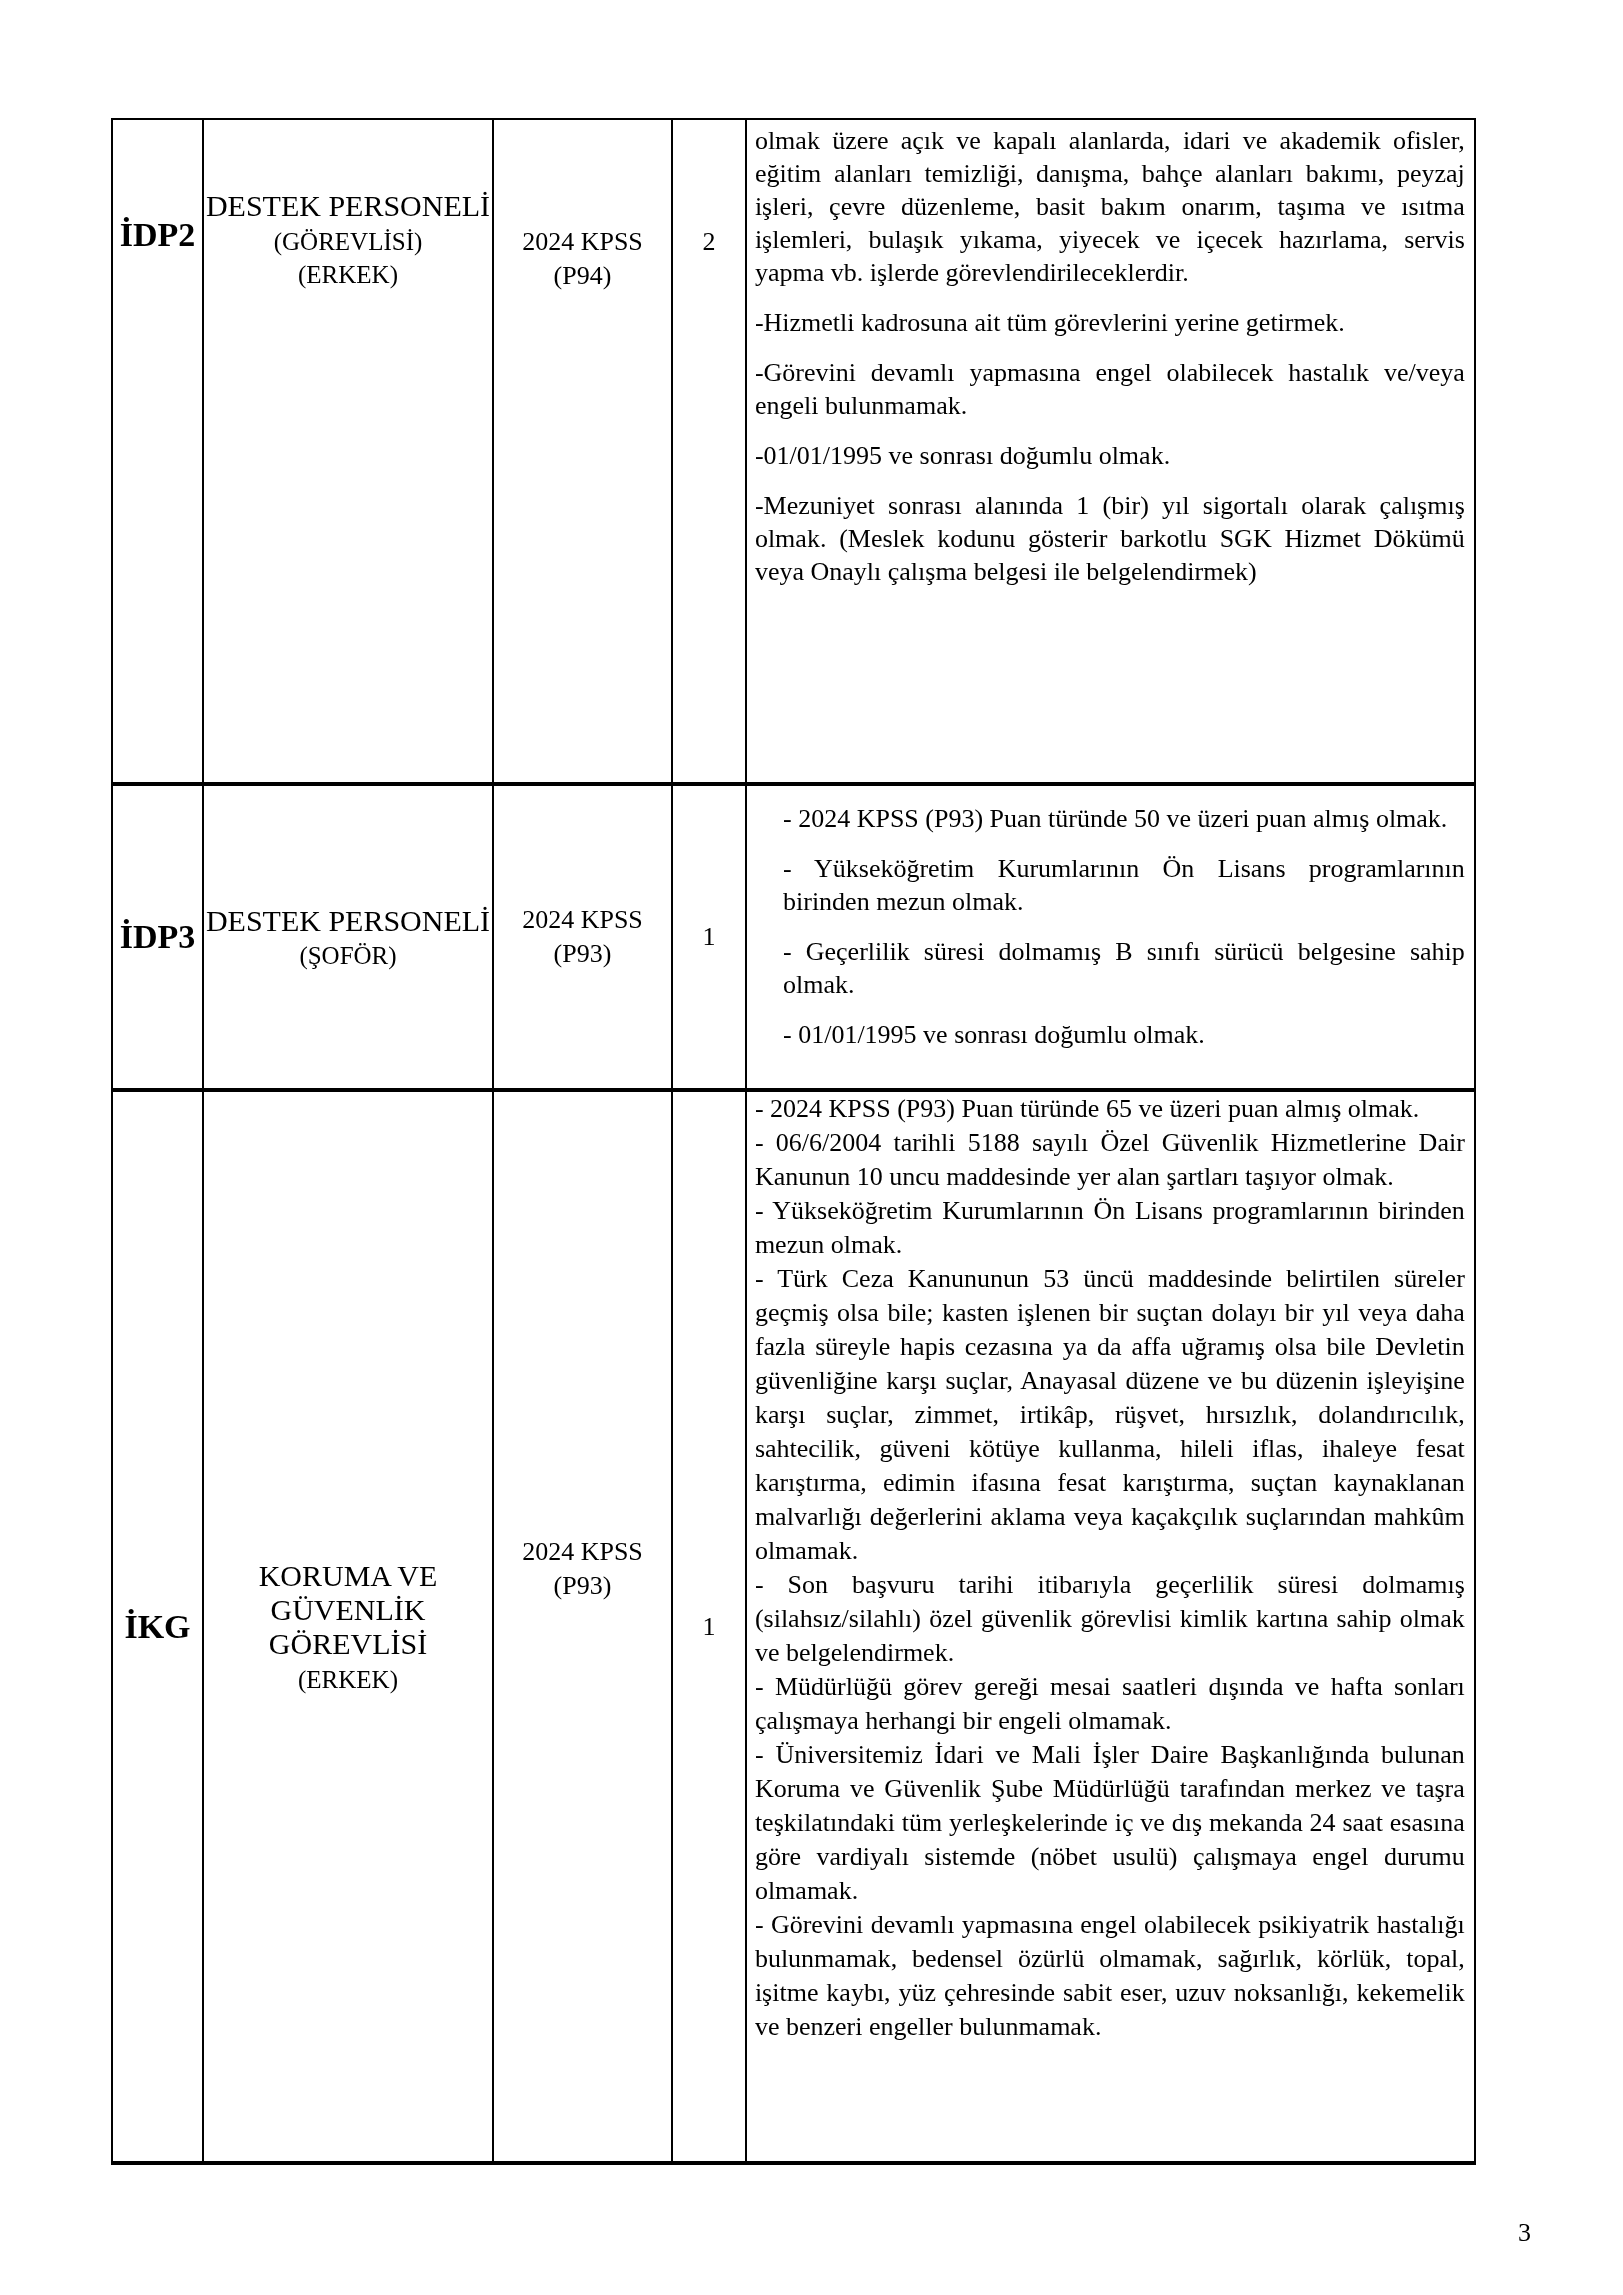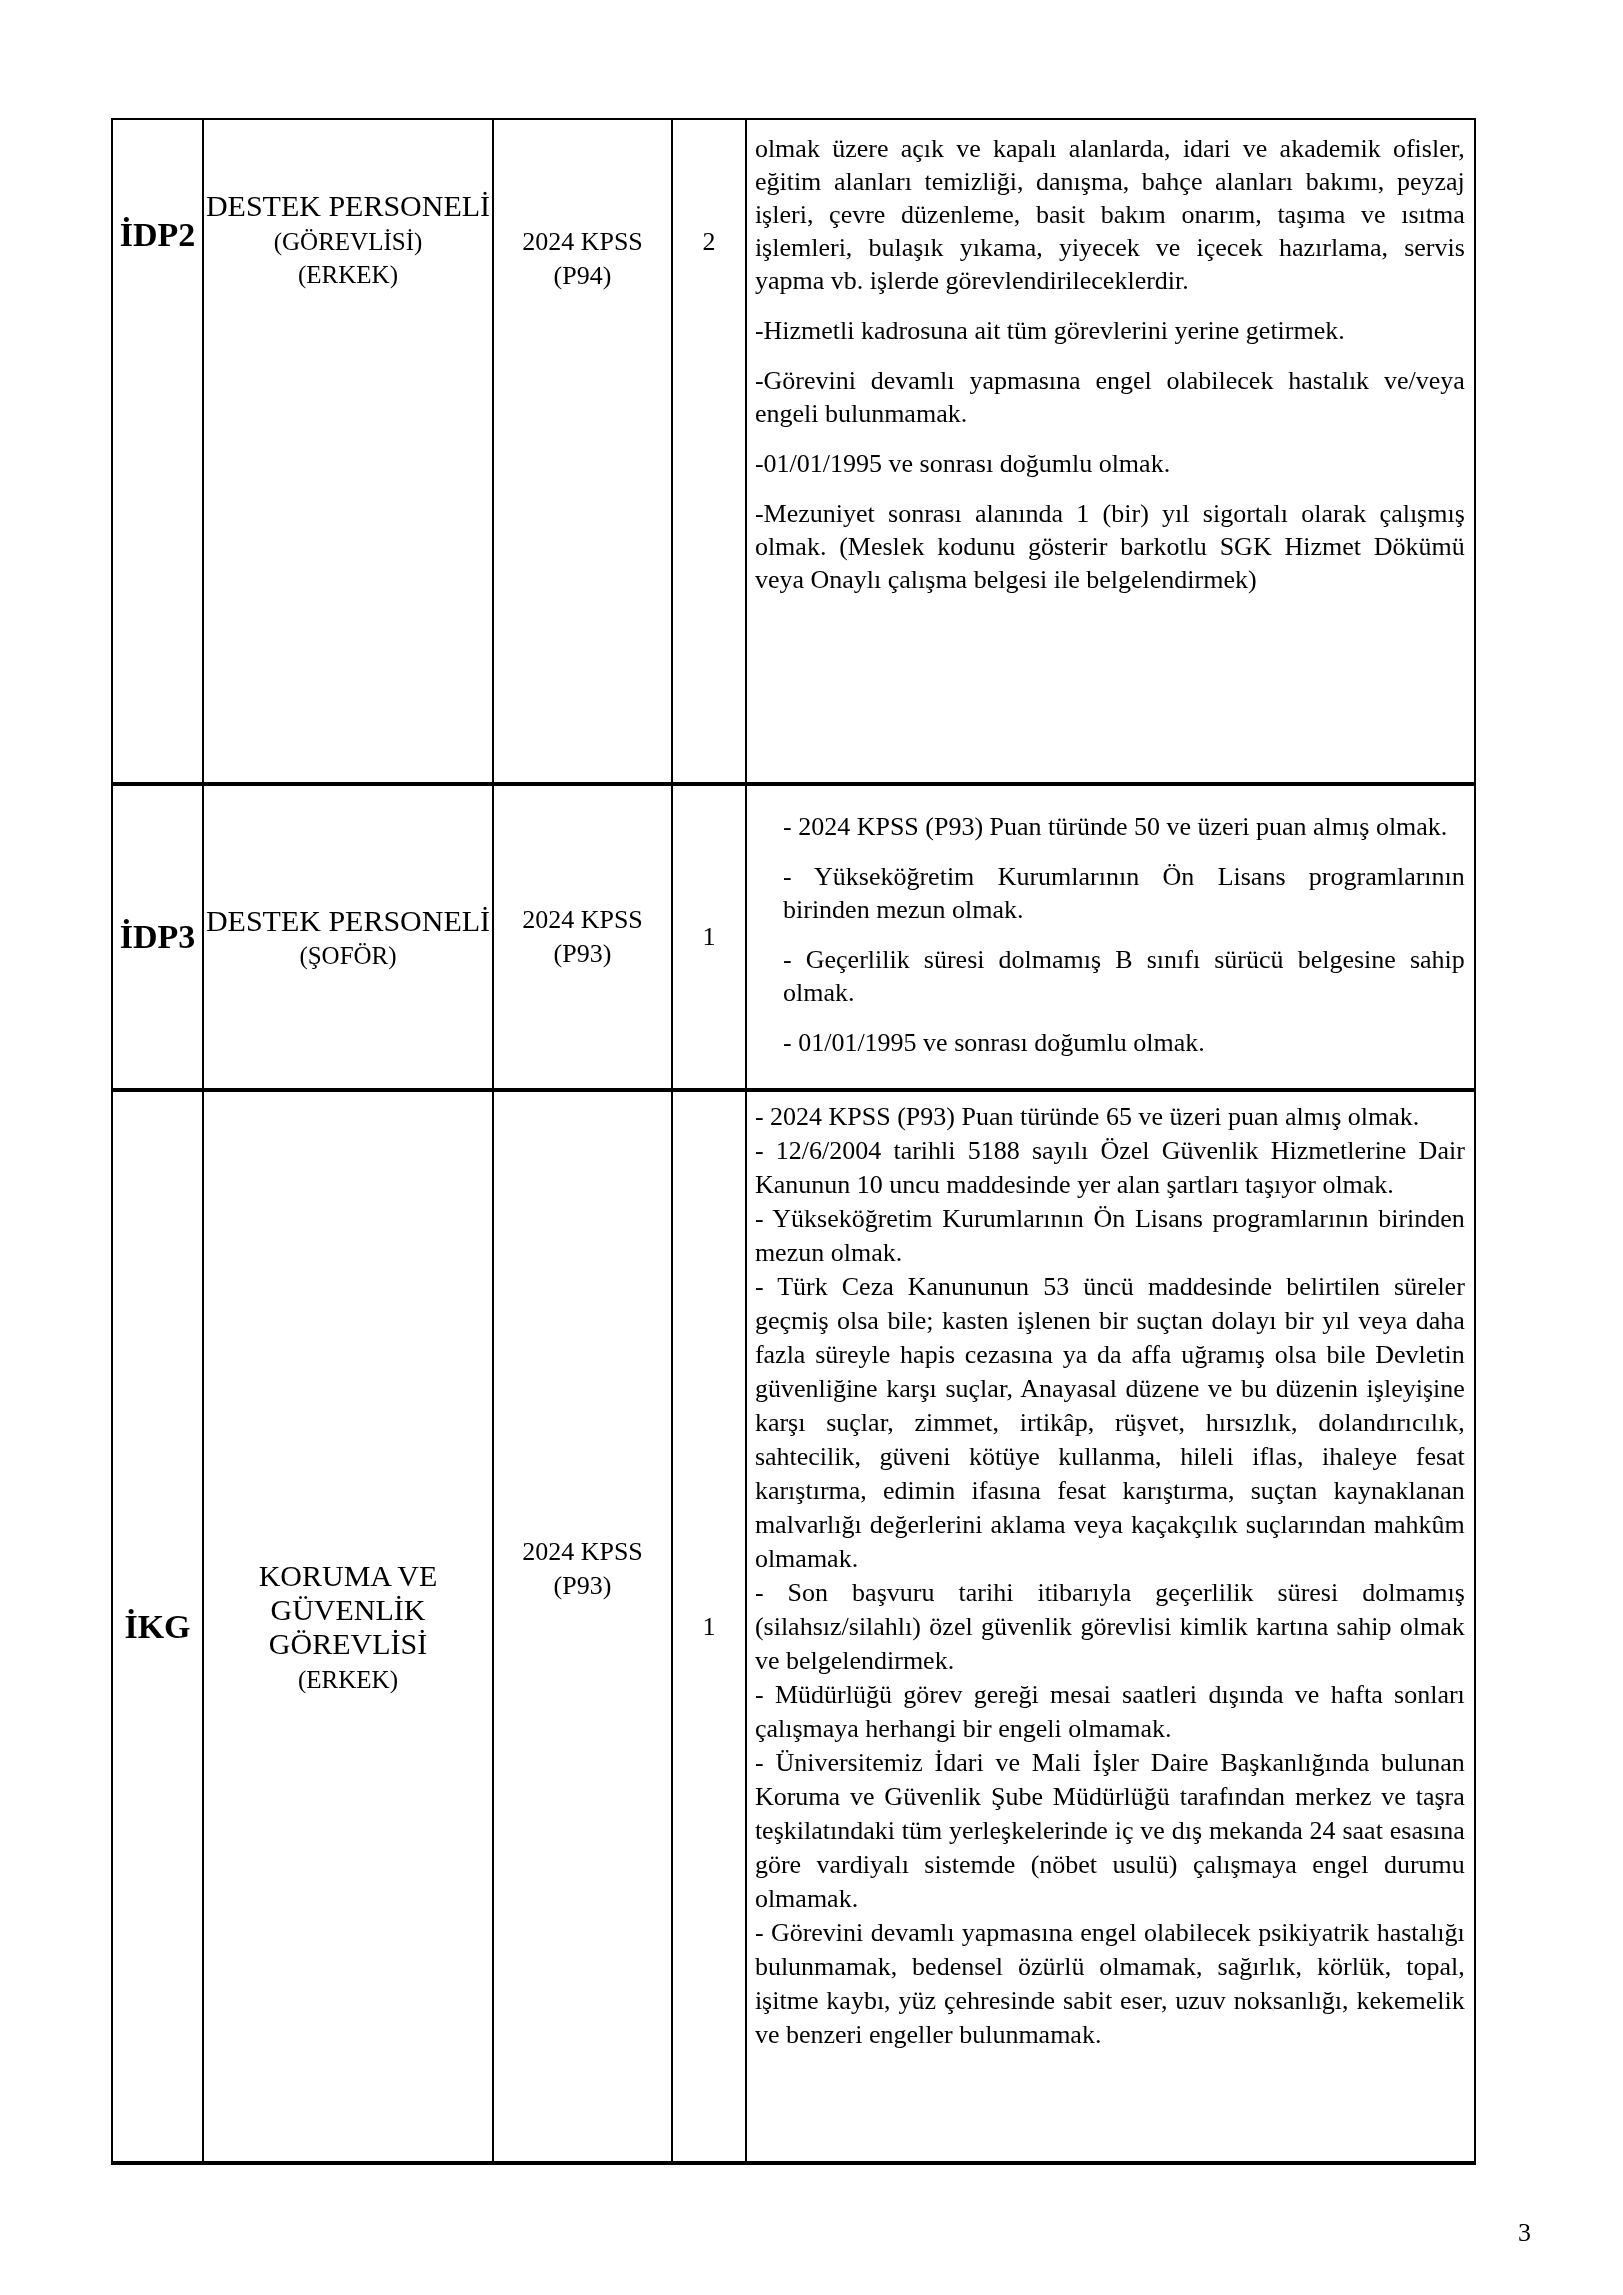--- a/index.html
+++ b/index.html
@@ -37,7 +37,7 @@
     text-align:center;
     overflow:hidden;
   }
-  .cell:last-child { border-right:none;margin-top:8px; }
+  .cell:last-child { border-right:none; }
   .v-center { justify-content:center; }
   .code { font-weight:bold; font-size:34px; line-height:34px; }
   .title { font-weight:normal; font-size:30px; line-height:34px; }

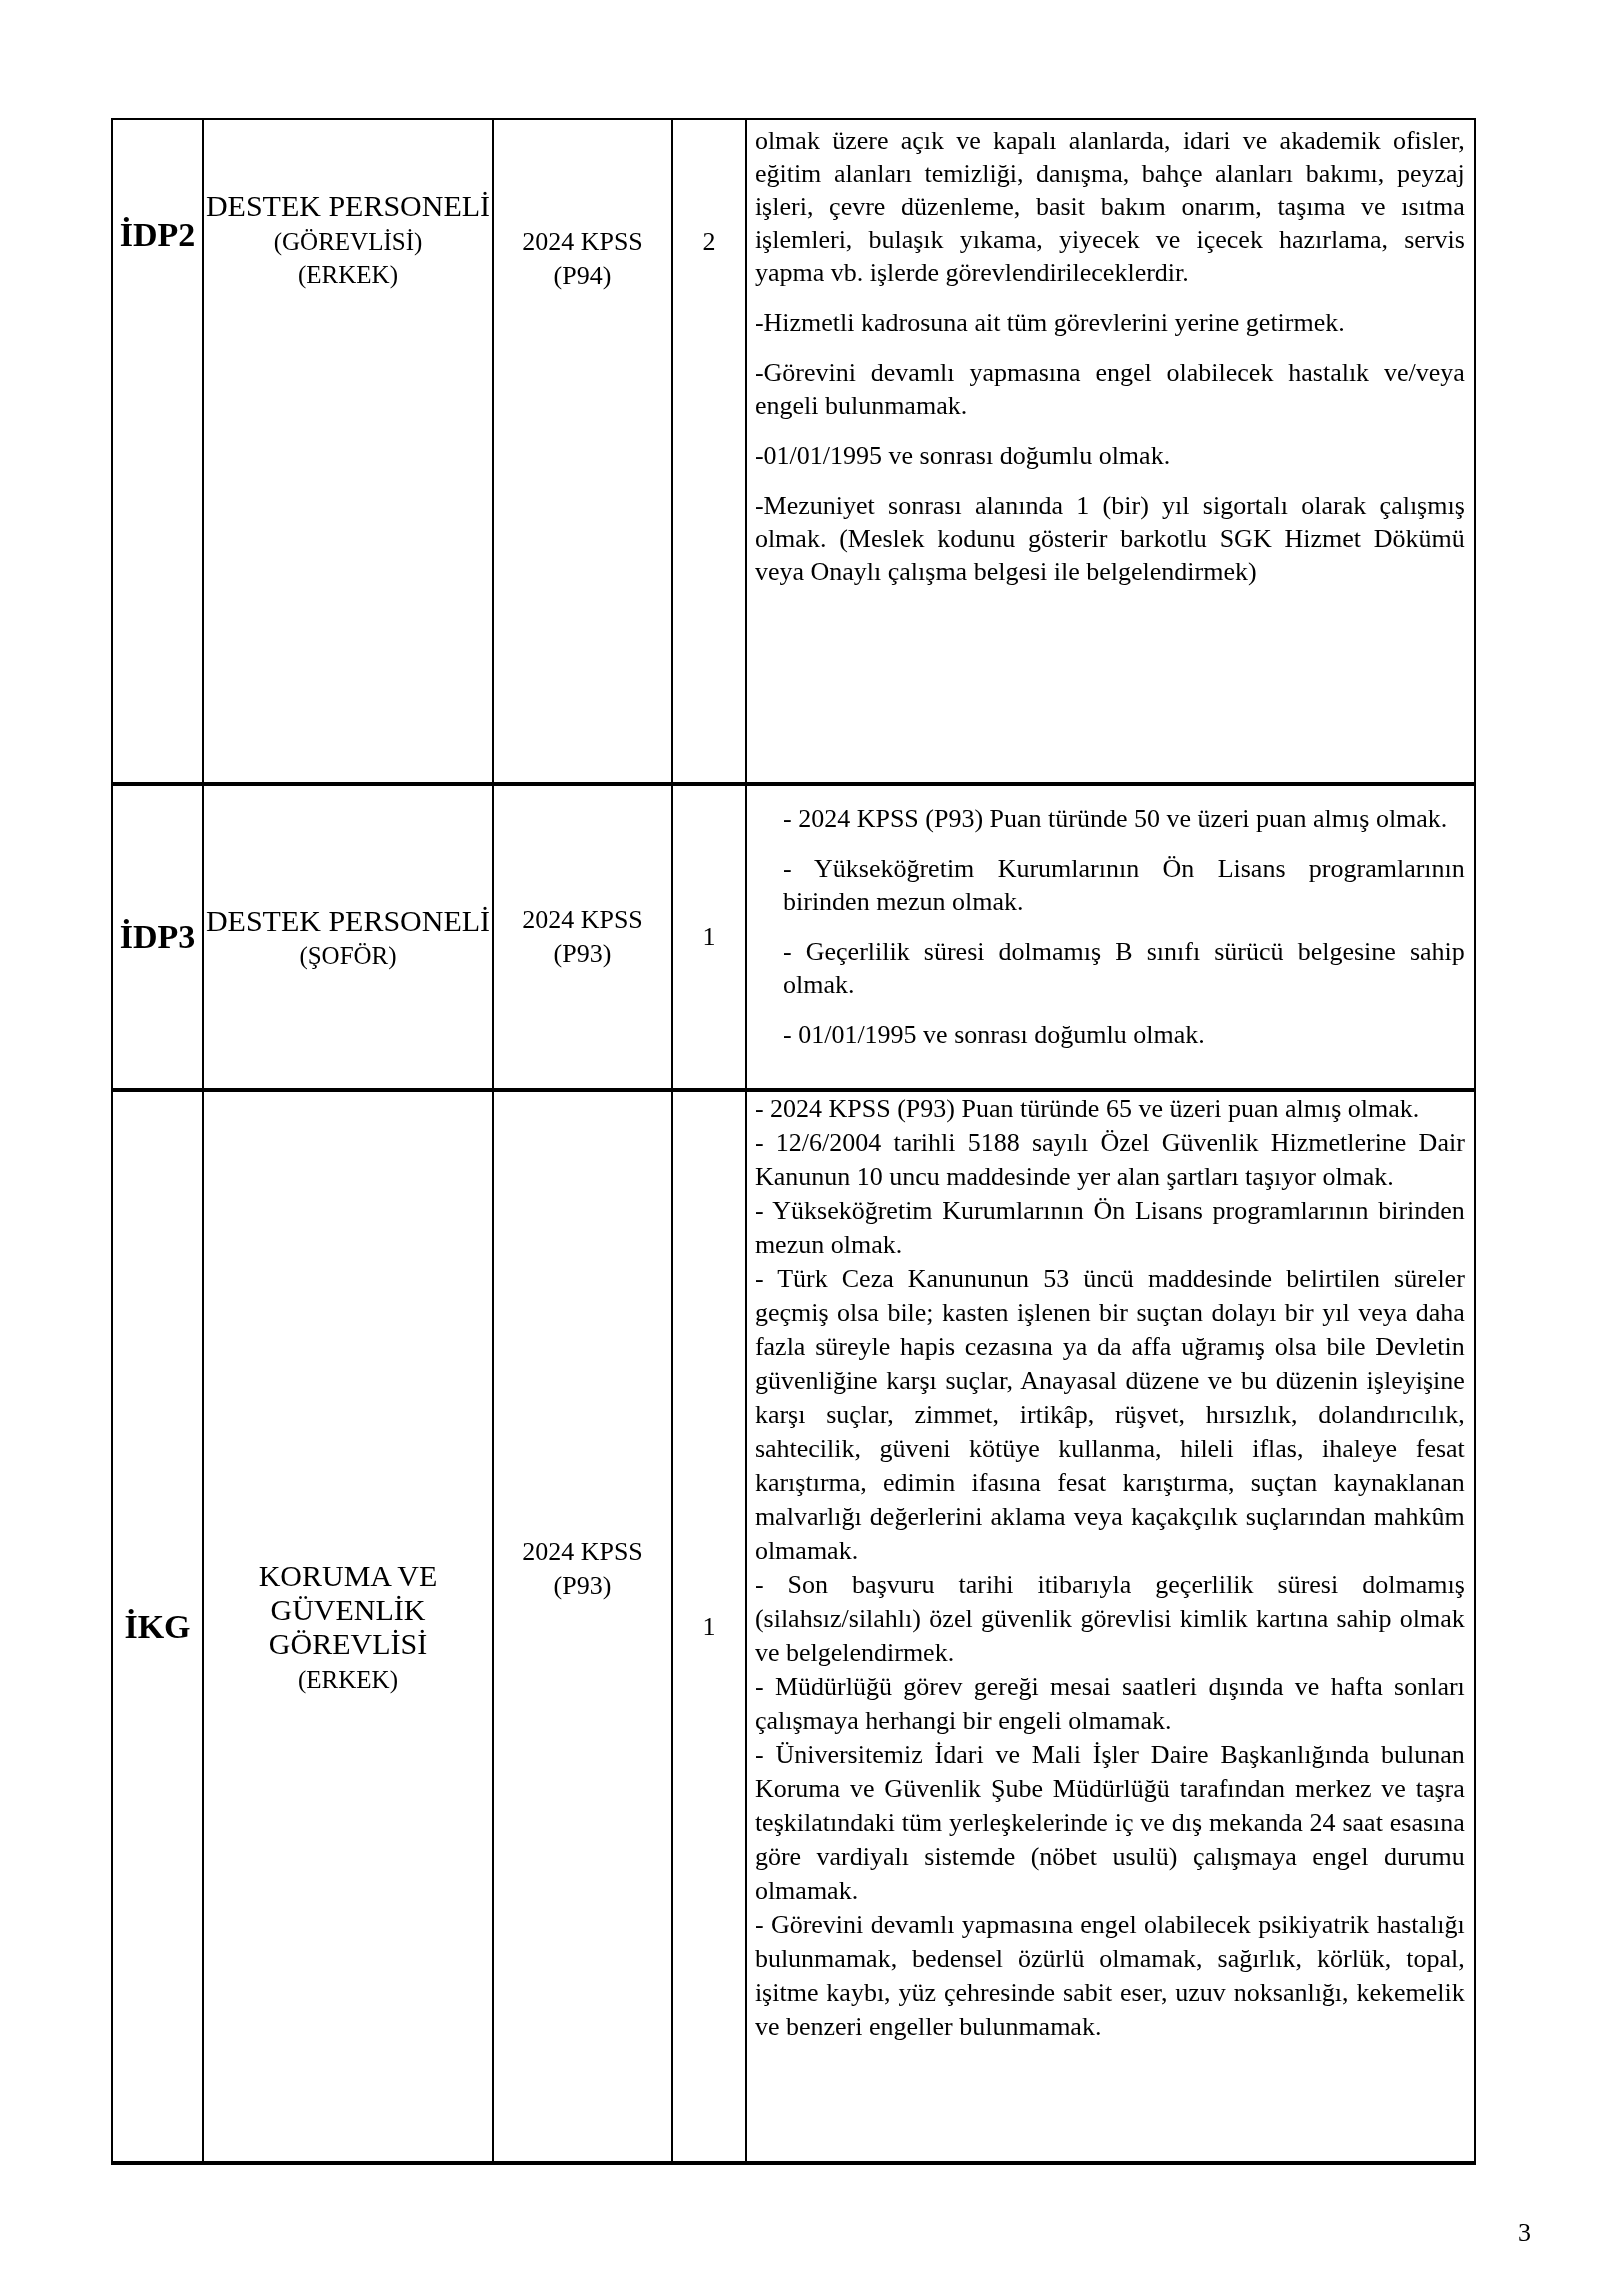--- a/index.html
+++ b/index.html
@@ -140,7 +140,7 @@
       </div>
       <div class="cell req tight">
         <p>- 2024 KPSS (P93) Puan türünde 65 ve üzeri puan almış olmak.</p>
-        <p>- 12/6/2004 tarihli 5188 sayılı Özel Güvenlik Hizmetlerine Dair Kanunun 10 uncu maddesinde yer alan şartları taşıyor olmak.</p>
+        <p>- 06/6/2004 tarihli 5188 sayılı Özel Güvenlik Hizmetlerine Dair Kanunun 10 uncu maddesinde yer alan şartları taşıyor olmak.</p>
         <p>- Yükseköğretim Kurumlarının Ön Lisans programlarının birinden mezun olmak.</p>
         <p>- Türk Ceza Kanununun 53 üncü maddesinde belirtilen süreler geçmiş olsa bile; kasten işlenen bir suçtan dolayı bir yıl veya daha fazla süreyle hapis cezasına ya da affa uğramış olsa bile Devletin güvenliğine karşı suçlar, Anayasal düzene ve bu düzenin işleyişine karşı suçlar, zimmet, irtikâp, rüşvet, hırsızlık, dolandırıcılık, sahtecilik, güveni kötüye kullanma, hileli iflas, ihaleye fesat karıştırma, edimin ifasına fesat karıştırma, suçtan kaynaklanan malvarlığı değerlerini aklama veya kaçakçılık suçlarından mahkûm olmamak.</p>
         <p>- Son başvuru tarihi itibarıyla geçerlilik süresi dolmamış (silahsız/silahlı) özel güvenlik görevlisi kimlik kartına sahip olmak ve belgelendirmek.</p>

